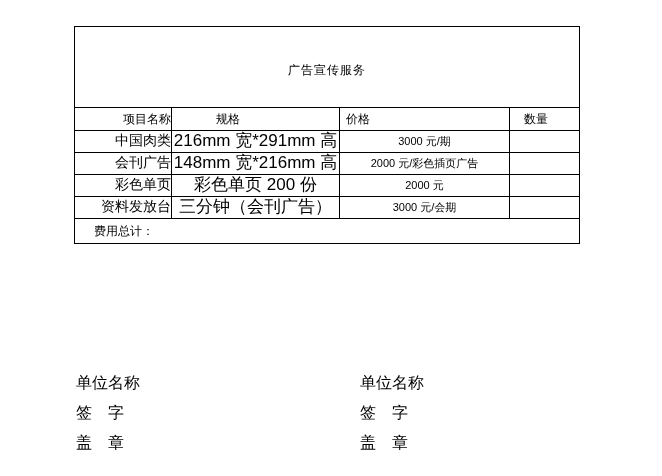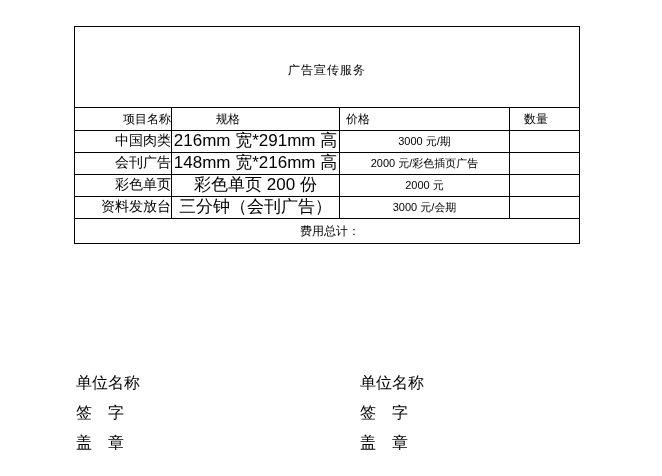--- a/index.html
+++ b/index.html
@@ -100,8 +100,8 @@
   
   .total-row td {
     height: 24px;
-    padding-left: 6px;
-    text-align: center;
+    padding-left: 19px;
+    text-align: left;
   }
 
   

